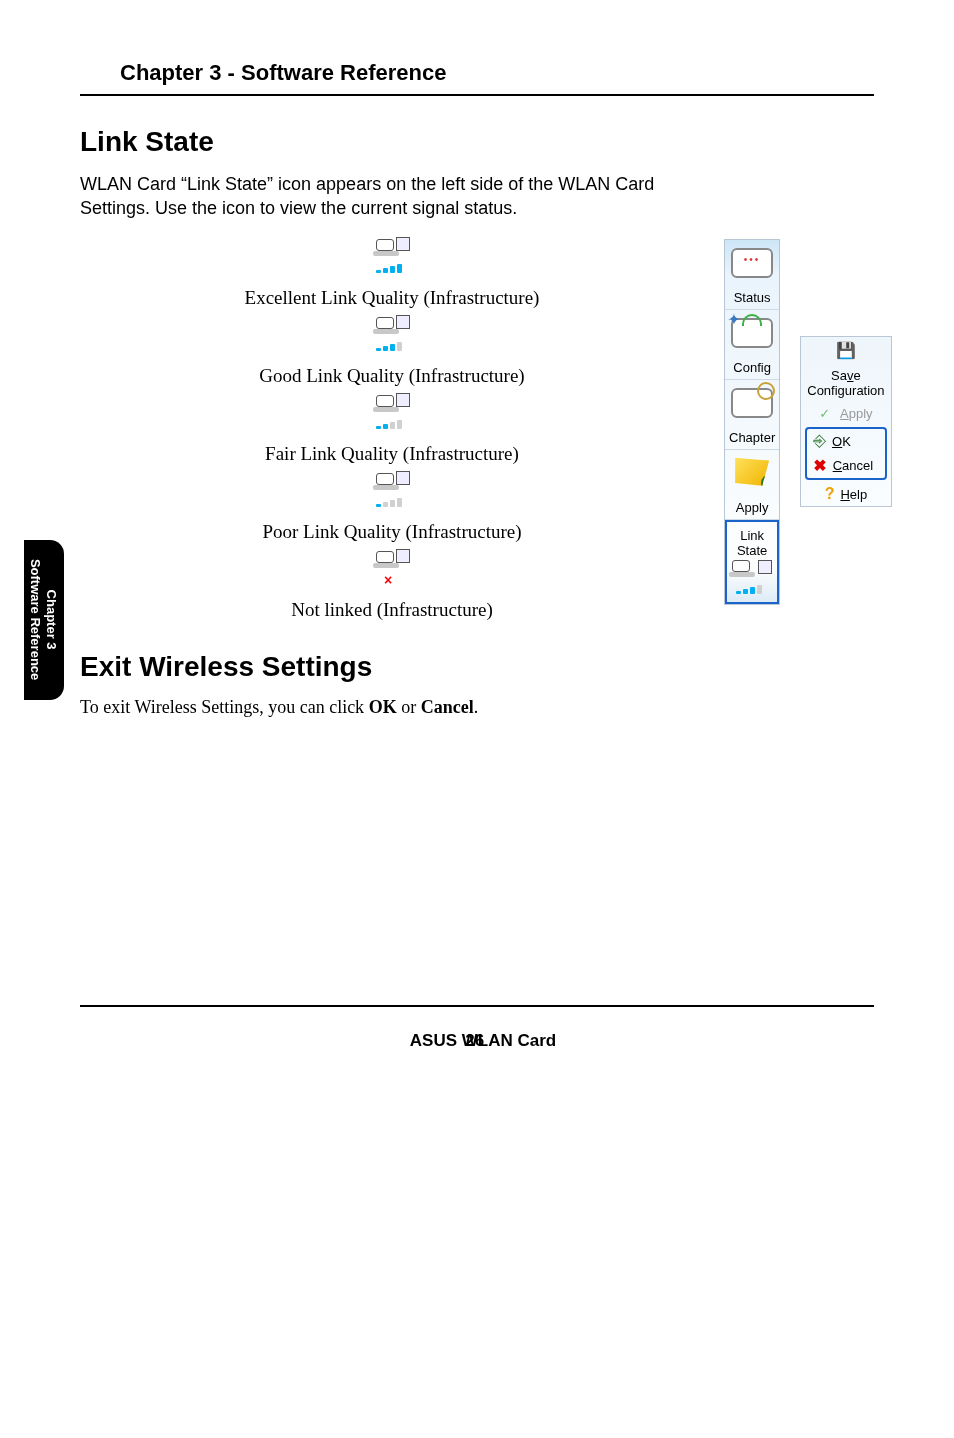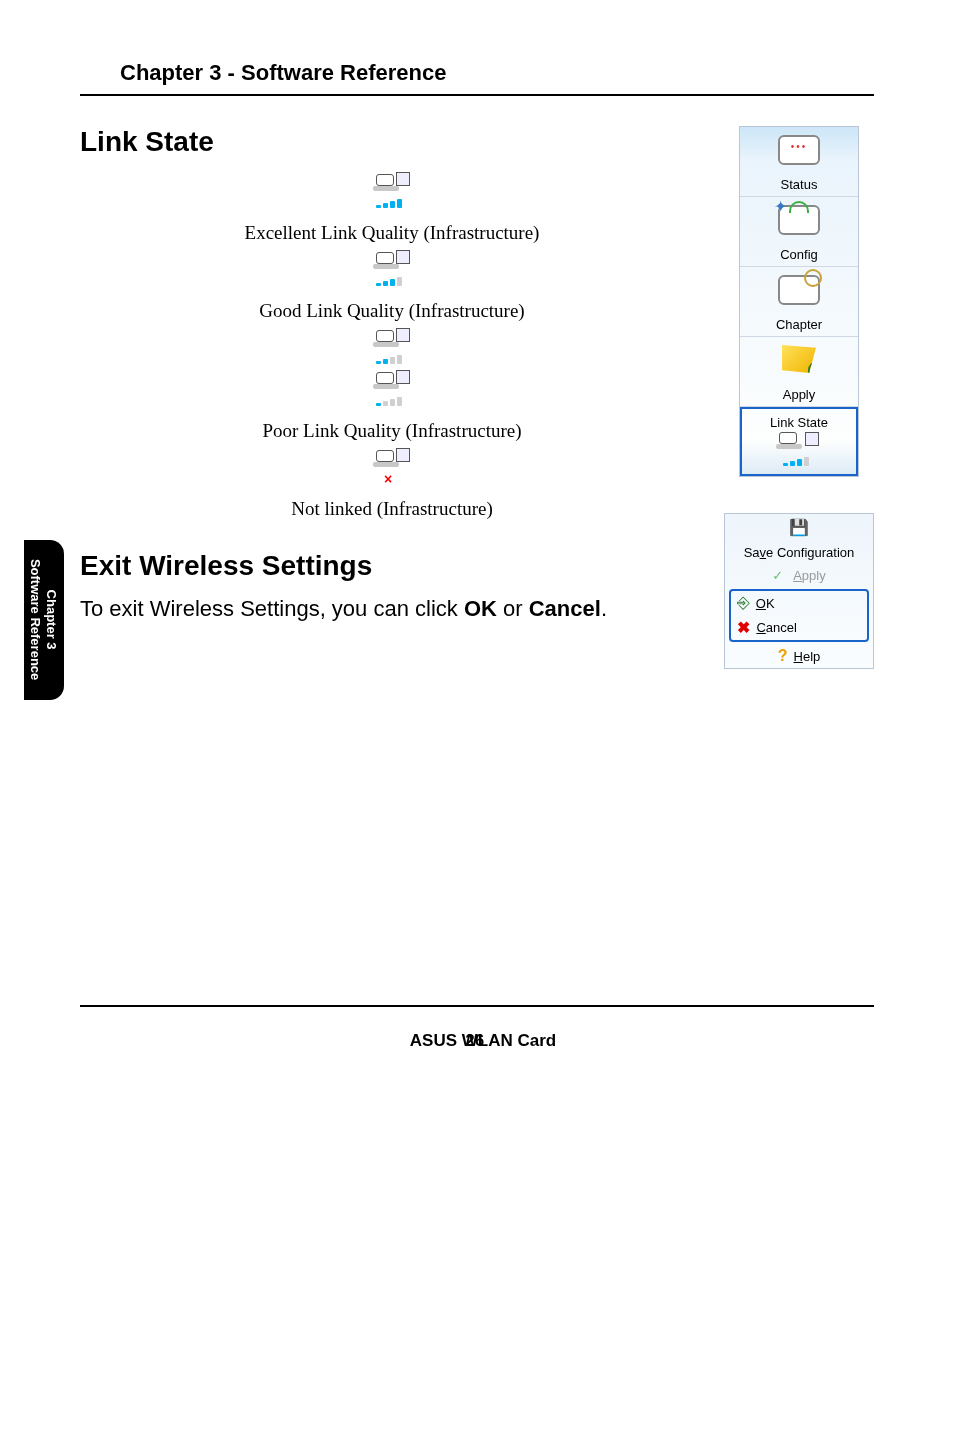--- a/index.html
+++ b/index.html
@@ -258,6 +258,7 @@
   <div class="content-row">
     <div class="main-col">
       <h2 class="section-title">Link State</h2>
+      <p class="body-text">WLAN Card “Link State” icon appears on the left side of the WLAN Card Settings. Use the icon to view the current signal status.</p>
 
       <div class="quality-list">
 

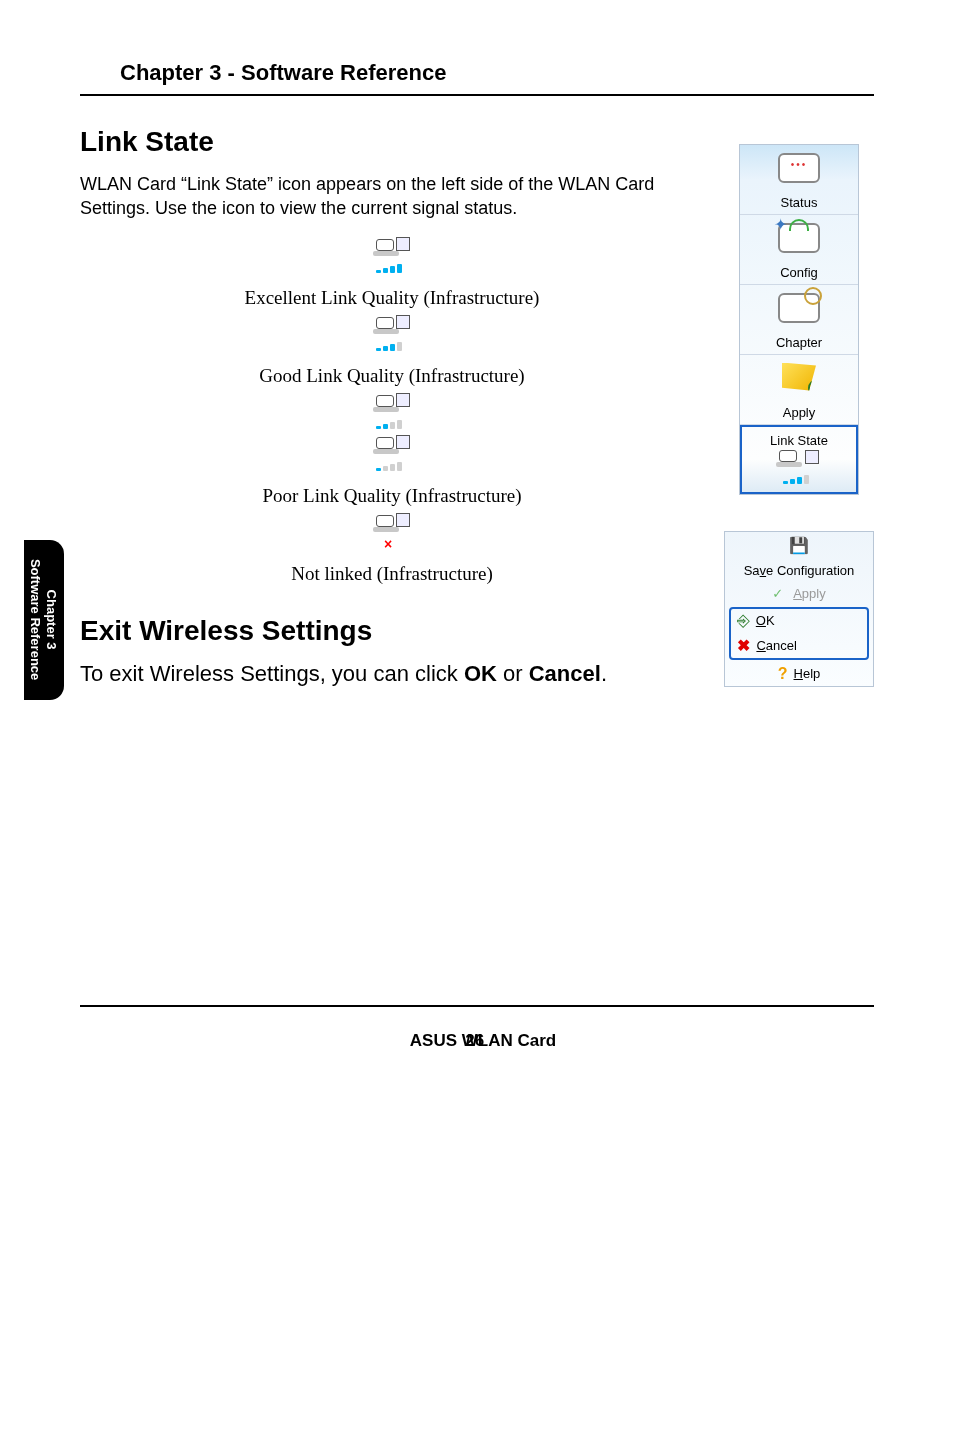--- a/index.html
+++ b/index.html
@@ -29,10 +29,9 @@
   .side-col {
     width: 150px;
     display: flex;
-    flex-direction: column;
-    gap: 36px;
+    flex-direction: row;
+    gap: 20px;
     align-items: center;
-    justify-content: flex-end;
   }
   h2.section-title {
     font-size: 28px;

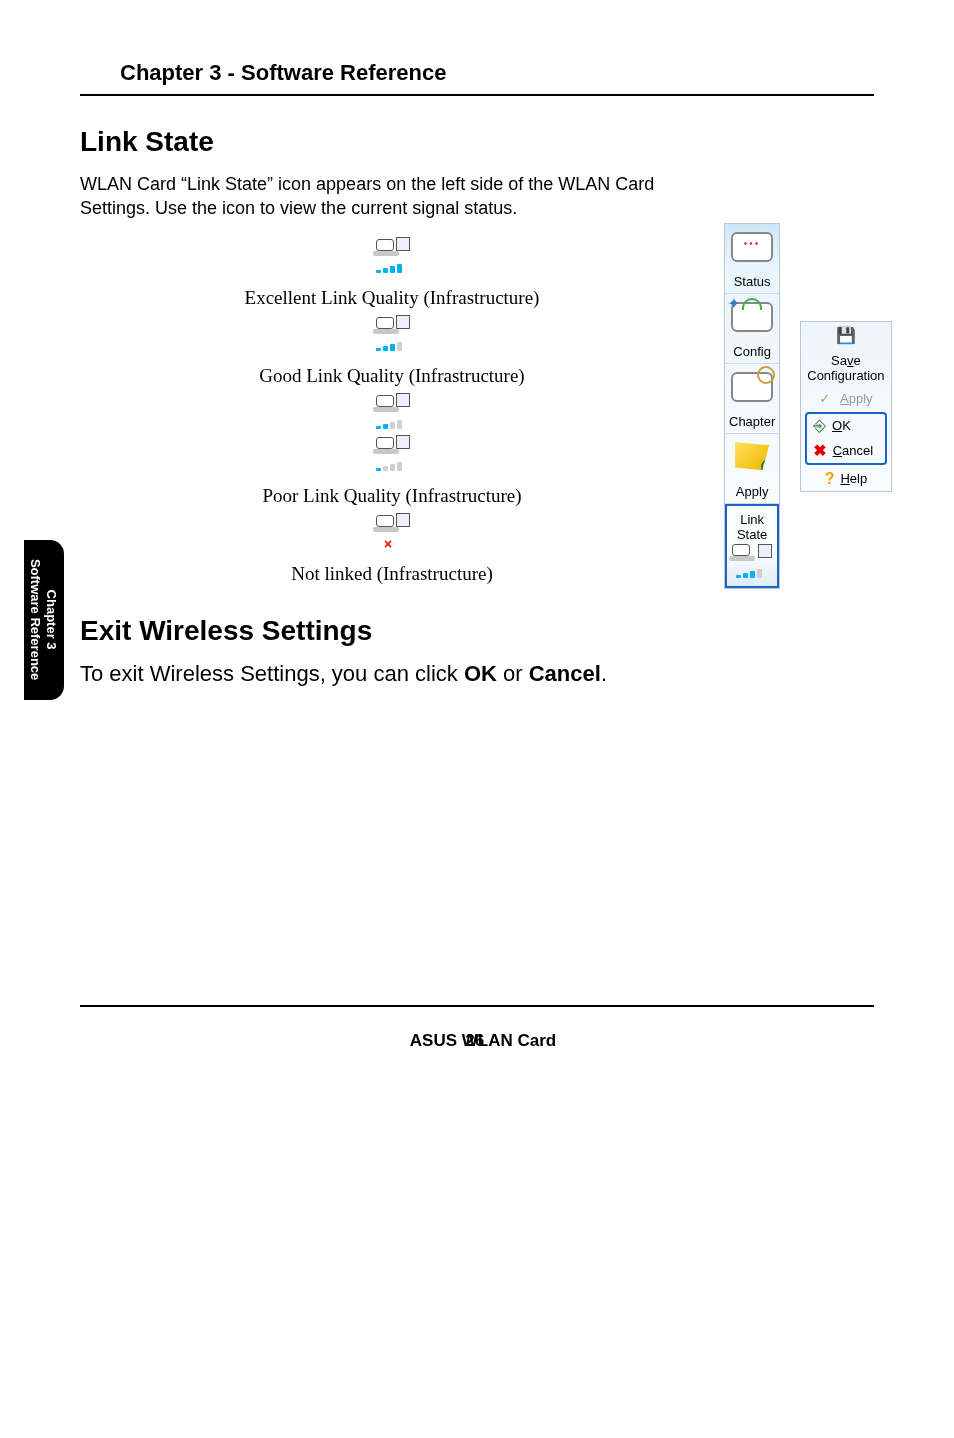--- a/index.html
+++ b/index.html
@@ -300,6 +300,7 @@
                 <span class="b4 off"></span>
               </div>
           </div>
+          <div class="ql-text">Fair Link Quality (Infrastructure)</div>
         </div>
 
         <div class="quality-row">

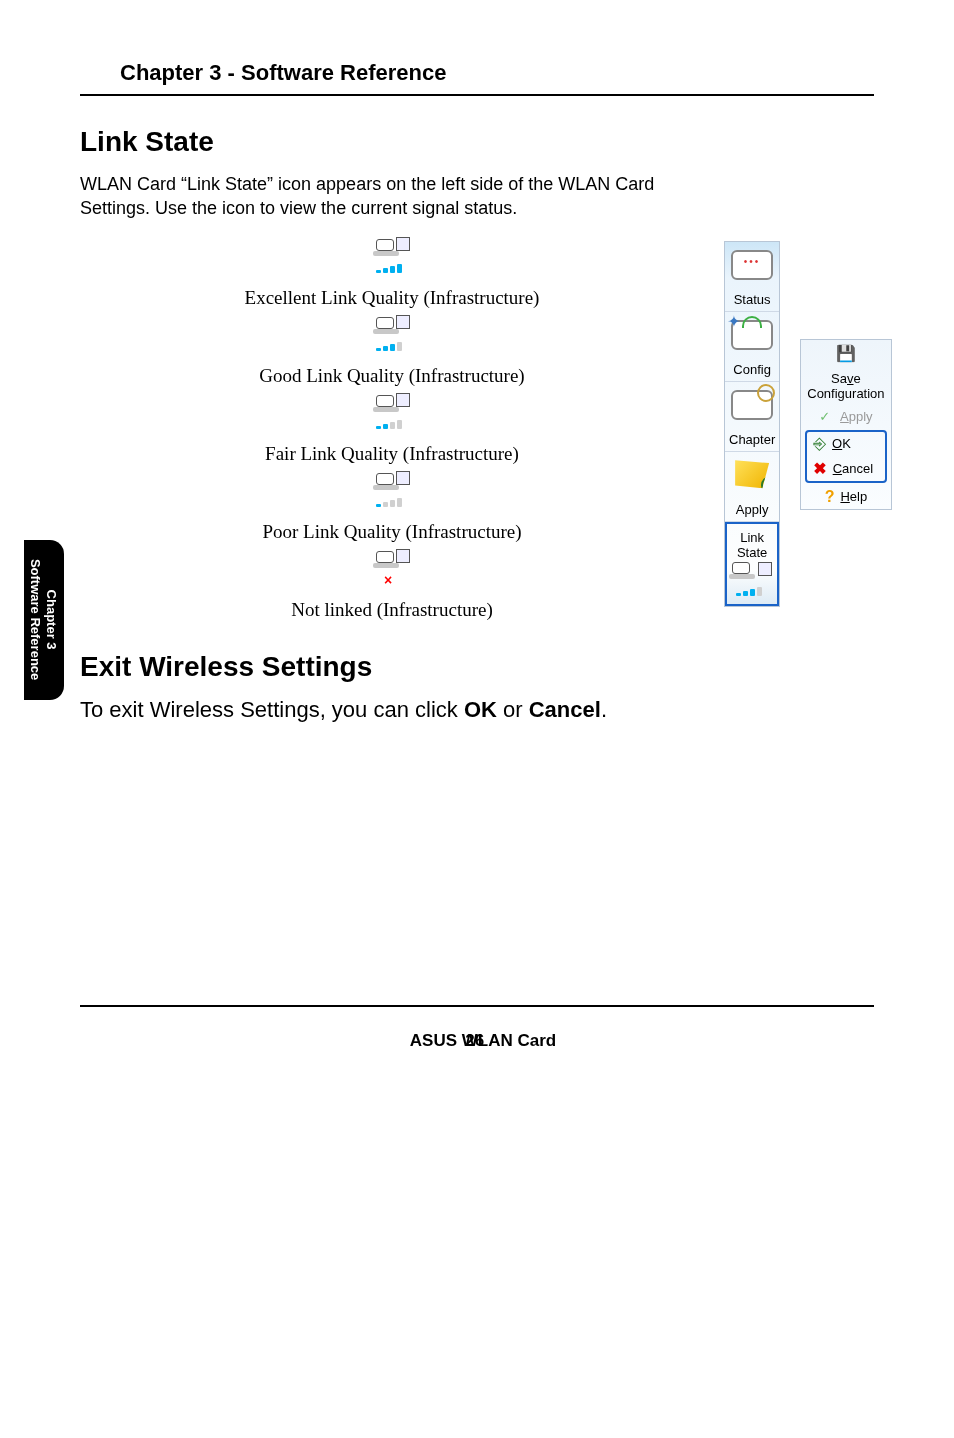--- a/index.html
+++ b/index.html
@@ -245,7 +245,7 @@
     left: 12px; right: 0;
     text-align: center;
   }
-  .exit-body { font-size: 22px; }
+  .exit-body { font-size: 18px; font-family: Liberation Serif, serif; }
 </style>
 </head>
 <body>

